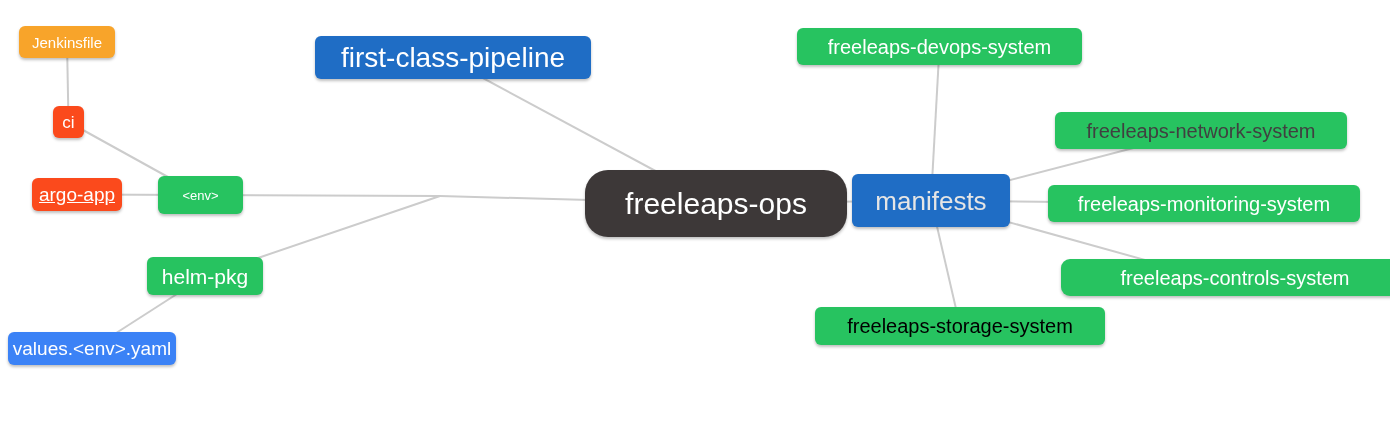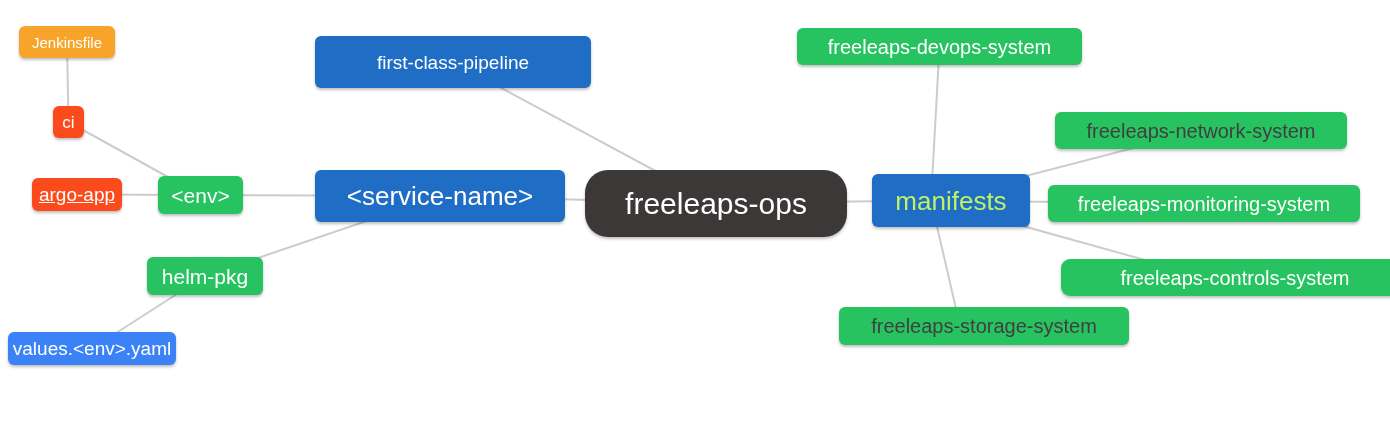--- a/index.html
+++ b/index.html
@@ -61,7 +61,7 @@
 <div class="node" style="left: 585px; top: 170px; width: 262px; height: 67px; font-size: 30px; background: rgb(61, 56, 56); color: rgb(255, 255, 255); border-radius: 23px;">
       <span>freeleaps-ops</span>
     </div>
-    <div class="node" style="left: 315px; top: 36px; width: 276px; height: 52px; font-size: 19px; background: rgb(31, 109, 197); color: rgb(255, 255, 255);">
+    <div class="node" style="left: 315px; top: 36px; width: 276px; height: 43px; font-size: 28px; background: rgb(31, 109, 197); color: rgb(255, 255, 255);">
       <span>first-class-pipeline</span>
     </div>
     <div class="node" style="left: 315px; top: 170px; width: 250px; height: 52px; font-size: 26px; background: rgb(31, 109, 197); color: rgb(255, 255, 255);">

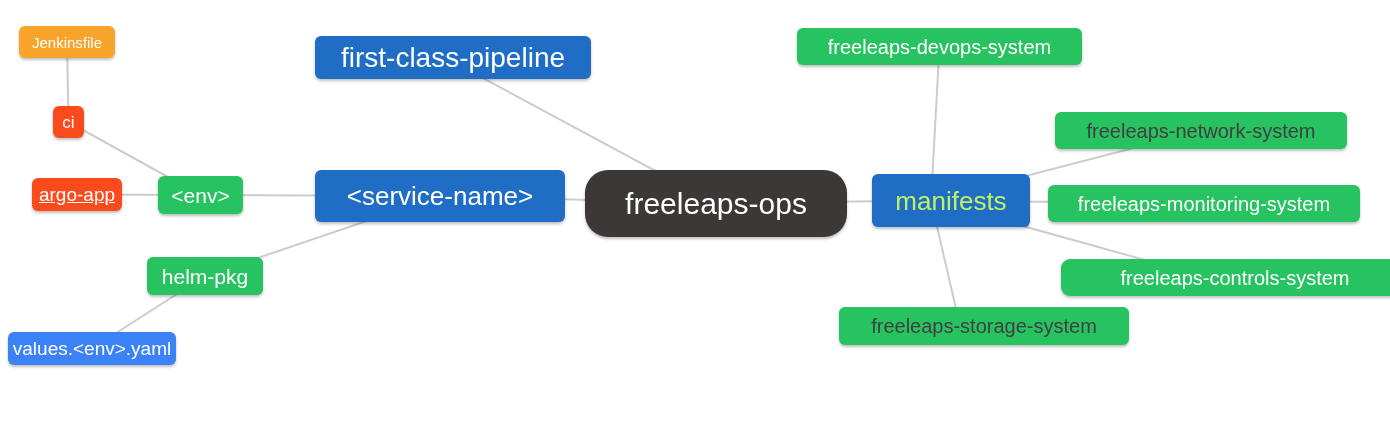--- a/index.html
+++ b/index.html
@@ -70,7 +70,7 @@
     <div class="node" style="left: 852px; top: 174px; width: 158px; height: 53px; font-size: 26px; background: rgb(31, 109, 197); color: #bef264; margin-left: 20px;">
       <span>manifests</span>
     </div>
-    <div class="node" style="left: 158px; top: 176px; width: 85px; height: 38px; font-size: 21px; background: rgb(39, 195, 96); color: rgb(255, 255, 255);">
+    <div class="node" style="left: 158px; top: 176px; width: 85px; height: 38px; font-size: 13px; background: rgb(39, 195, 96); color: rgb(255, 255, 255);">
       <span>&lt;env&gt;</span>
     </div>
     <div class="node" style="left: 147px; top: 257px; width: 116px; height: 38px; font-size: 21px; background: rgb(39, 195, 96); color: rgb(255, 255, 255);">

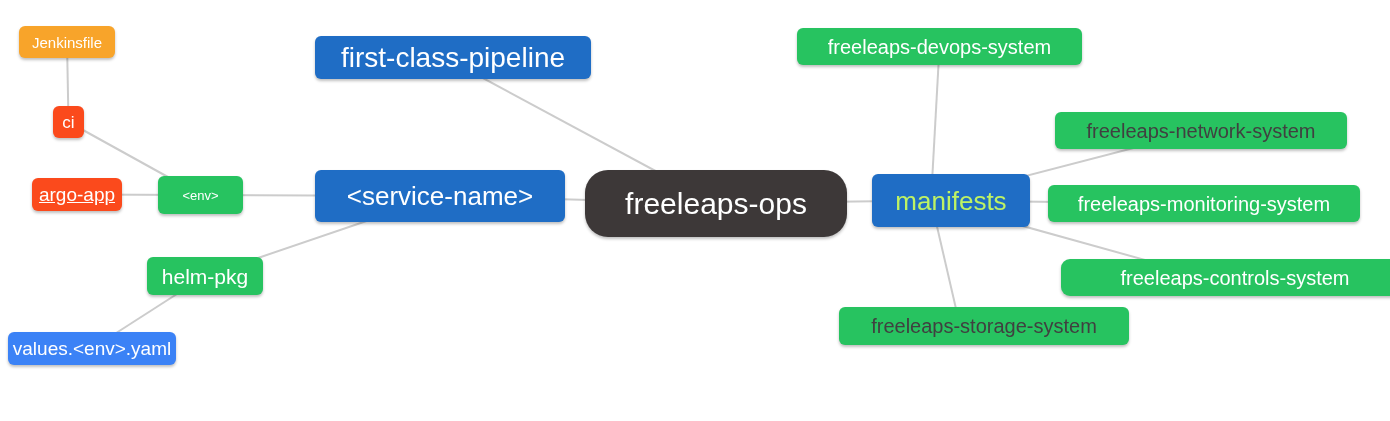--- a/index.html
+++ b/index.html
@@ -64,9 +64,6 @@
     <div class="node" style="left: 315px; top: 36px; width: 276px; height: 43px; font-size: 28px; background: rgb(31, 109, 197); color: rgb(255, 255, 255);">
       <span>first-class-pipeline</span>
     </div>
-    <div class="node" style="left: 315px; top: 170px; width: 250px; height: 52px; font-size: 26px; background: rgb(31, 109, 197); color: rgb(255, 255, 255);">
-      <span>&lt;service-name&gt;</span>
-    </div>
     <div class="node" style="left: 852px; top: 174px; width: 158px; height: 53px; font-size: 26px; background: rgb(31, 109, 197); color: #bef264; margin-left: 20px;">
       <span>manifests</span>
     </div>

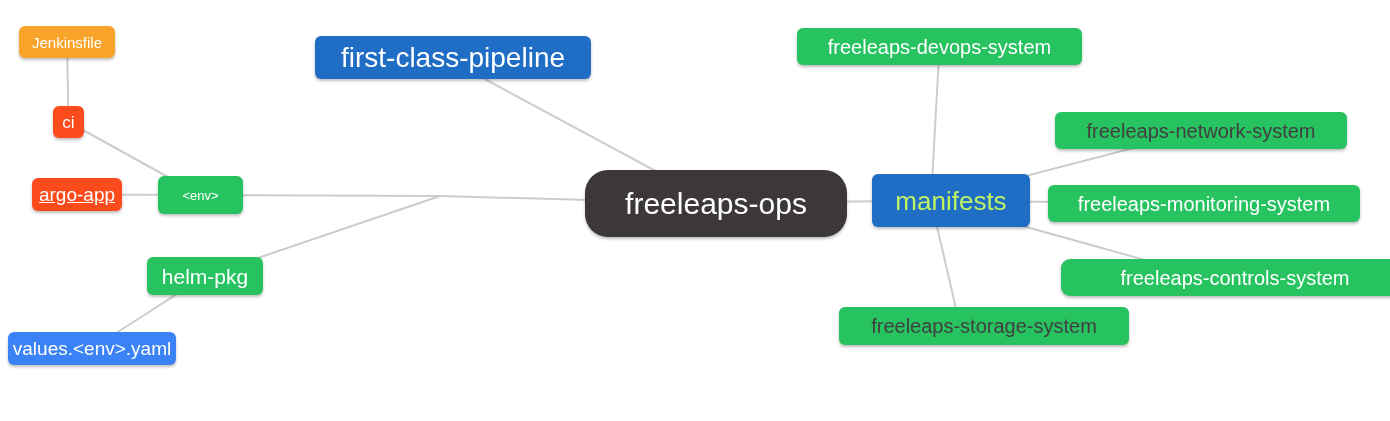--- a/index.html
+++ b/index.html
@@ -64,7 +64,7 @@
     <div class="node" style="left: 315px; top: 36px; width: 276px; height: 43px; font-size: 28px; background: rgb(31, 109, 197); color: rgb(255, 255, 255);">
       <span>first-class-pipeline</span>
     </div>
-    <div class="node" style="left: 852px; top: 174px; width: 158px; height: 53px; font-size: 26px; background: rgb(31, 109, 197); color: #bef264; margin-left: 20px;">
+    <div class="node" style="left: 852px; top: 174px; width: 158px; height: 53px; font-size: 26px; background: rgb(31, 109, 197); color: #e5e5e5;">
       <span>manifests</span>
     </div>
     <div class="node" style="left: 158px; top: 176px; width: 85px; height: 38px; font-size: 13px; background: rgb(39, 195, 96); color: rgb(255, 255, 255);">

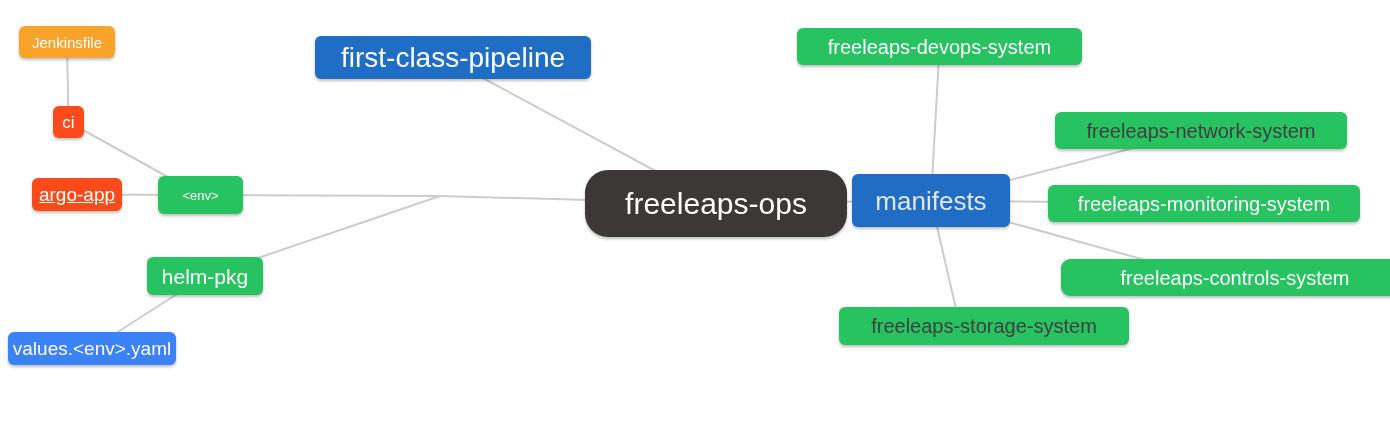--- a/index.html
+++ b/index.html
@@ -97,7 +97,7 @@
     <div class="node" style="left: 1061px; top: 259px; width: 348px; height: 37px; font-size: 20px; background: rgb(39, 195, 96); color: rgb(255, 255, 255); border-radius: 9px;">
       <span>freeleaps-controls-system</span>
     </div>
-    <div class="node" style="left: 815px; top: 307px; width: 290px; height: 38px; font-size: 20px; background: rgb(39, 195, 96); color: #404040; margin-left: 24px;">
+    <div class="node" style="left: 815px; top: 307px; width: 290px; height: 38px; font-size: 20px; background: rgb(39, 195, 96); color: #000000;">
       <span>freeleaps-storage-system</span>
     </div>
   </div>

